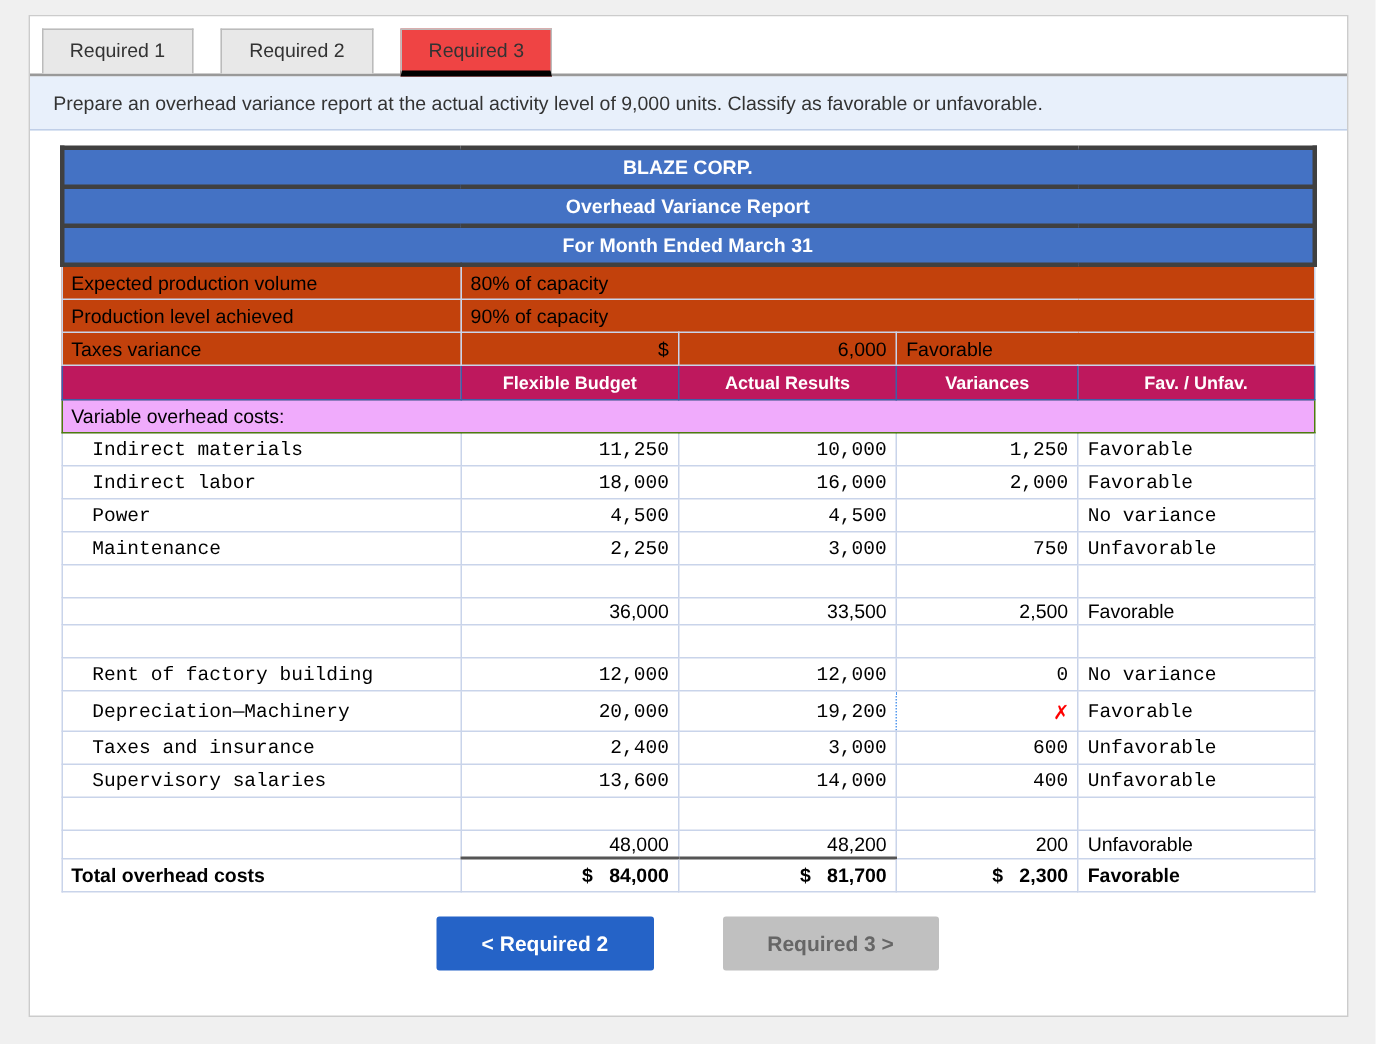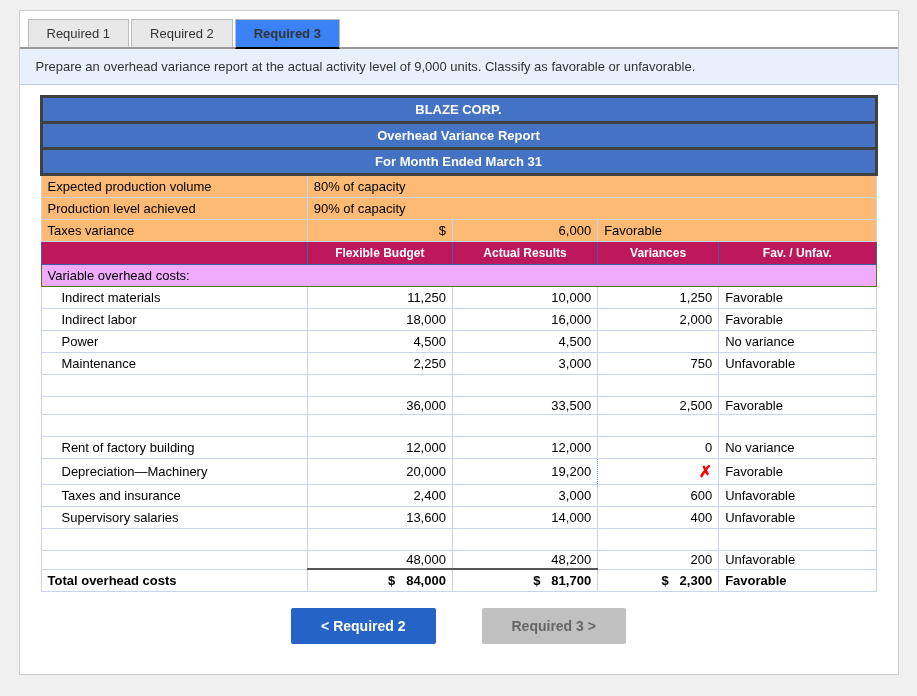--- a/index.html
+++ b/index.html
@@ -31,7 +31,7 @@
       border-bottom: none;
       background: #e8e8e8;
       cursor: pointer;
-      margin-right: 2px;
+      margin-right: 18px;
       font-size: 13px;
       color: #333;
     }

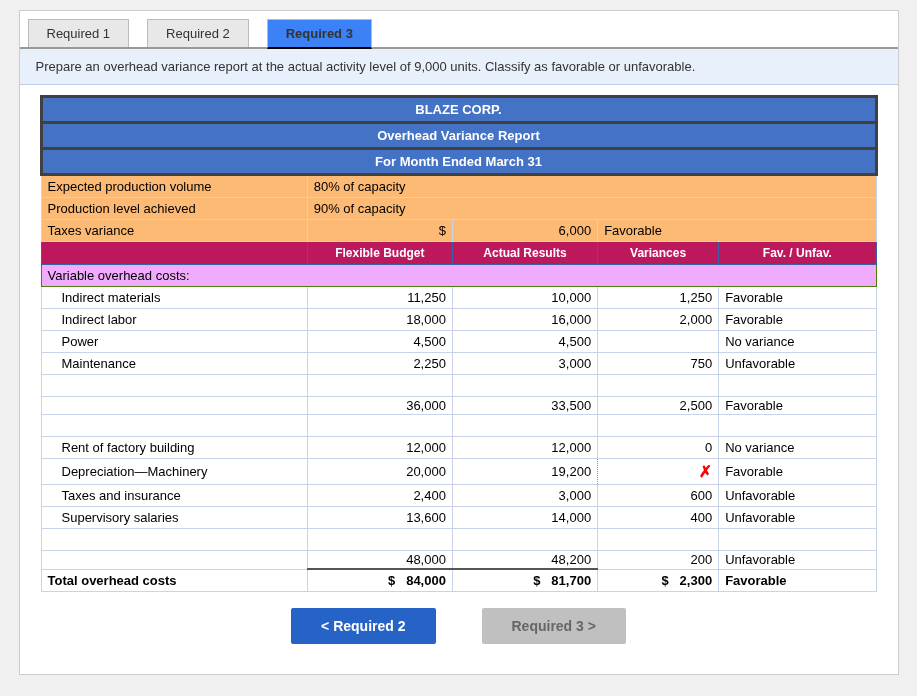--- a/index.html
+++ b/index.html
@@ -36,10 +36,10 @@
       color: #333;
     }
     .tab.active {
-      background: #3b82f6;
-      border-bottom: 2px solid #000000;
+      background: #ef4444;
+      border-bottom: 4px solid #000000;
       margin-bottom: -2px;
-      font-weight: bold;
+      font-weight: normal;
     }
     
     .instruction {

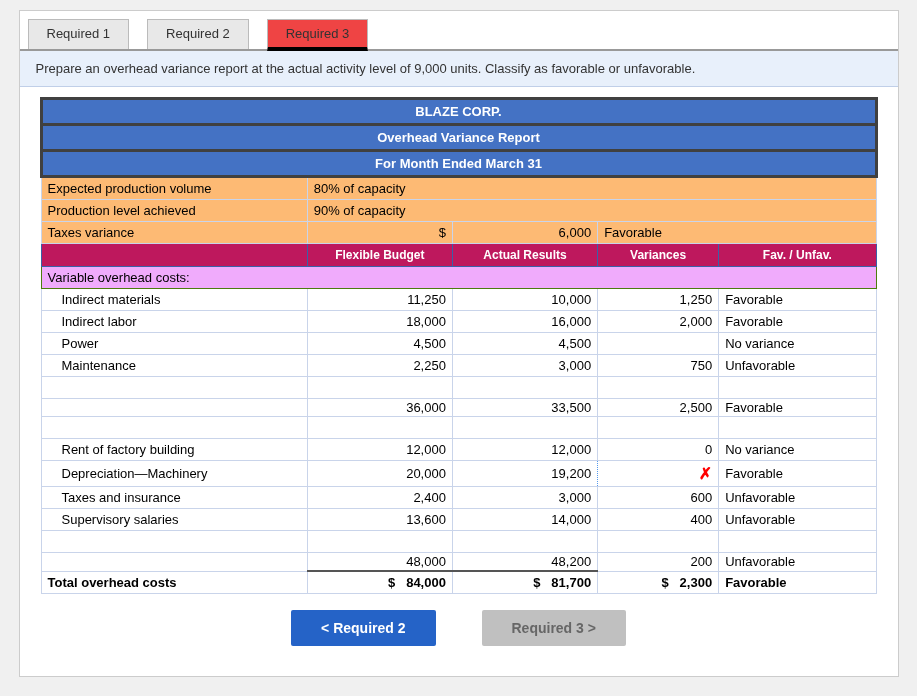--- a/index.html
+++ b/index.html
@@ -70,7 +70,7 @@
     .info-row td {
       padding: 3px 6px;
       border: 1px solid #c9d4ea;
-      background: #fdba74;
+      background: #c2410c;
       margin-top: 34px;
     }
     .col-header-row td {

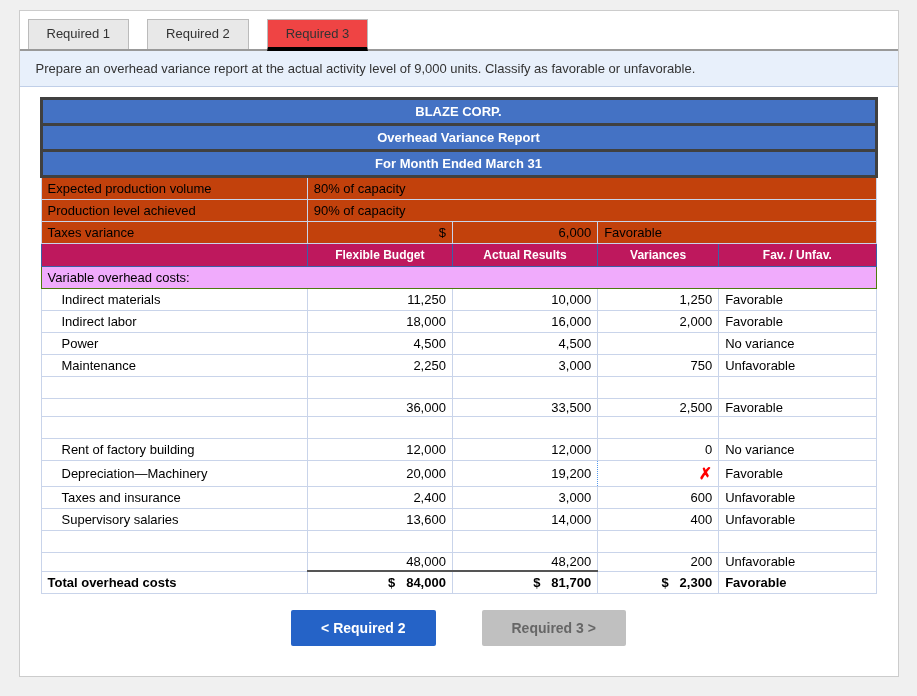--- a/index.html
+++ b/index.html
@@ -92,6 +92,7 @@
       padding: 3px 6px;
       border: 1px solid #c9d4ea;
       background: white;
+      font-family: Liberation Mono, monospace;
     }
     .subtotal-row td {
       padding: 1px 6px;

